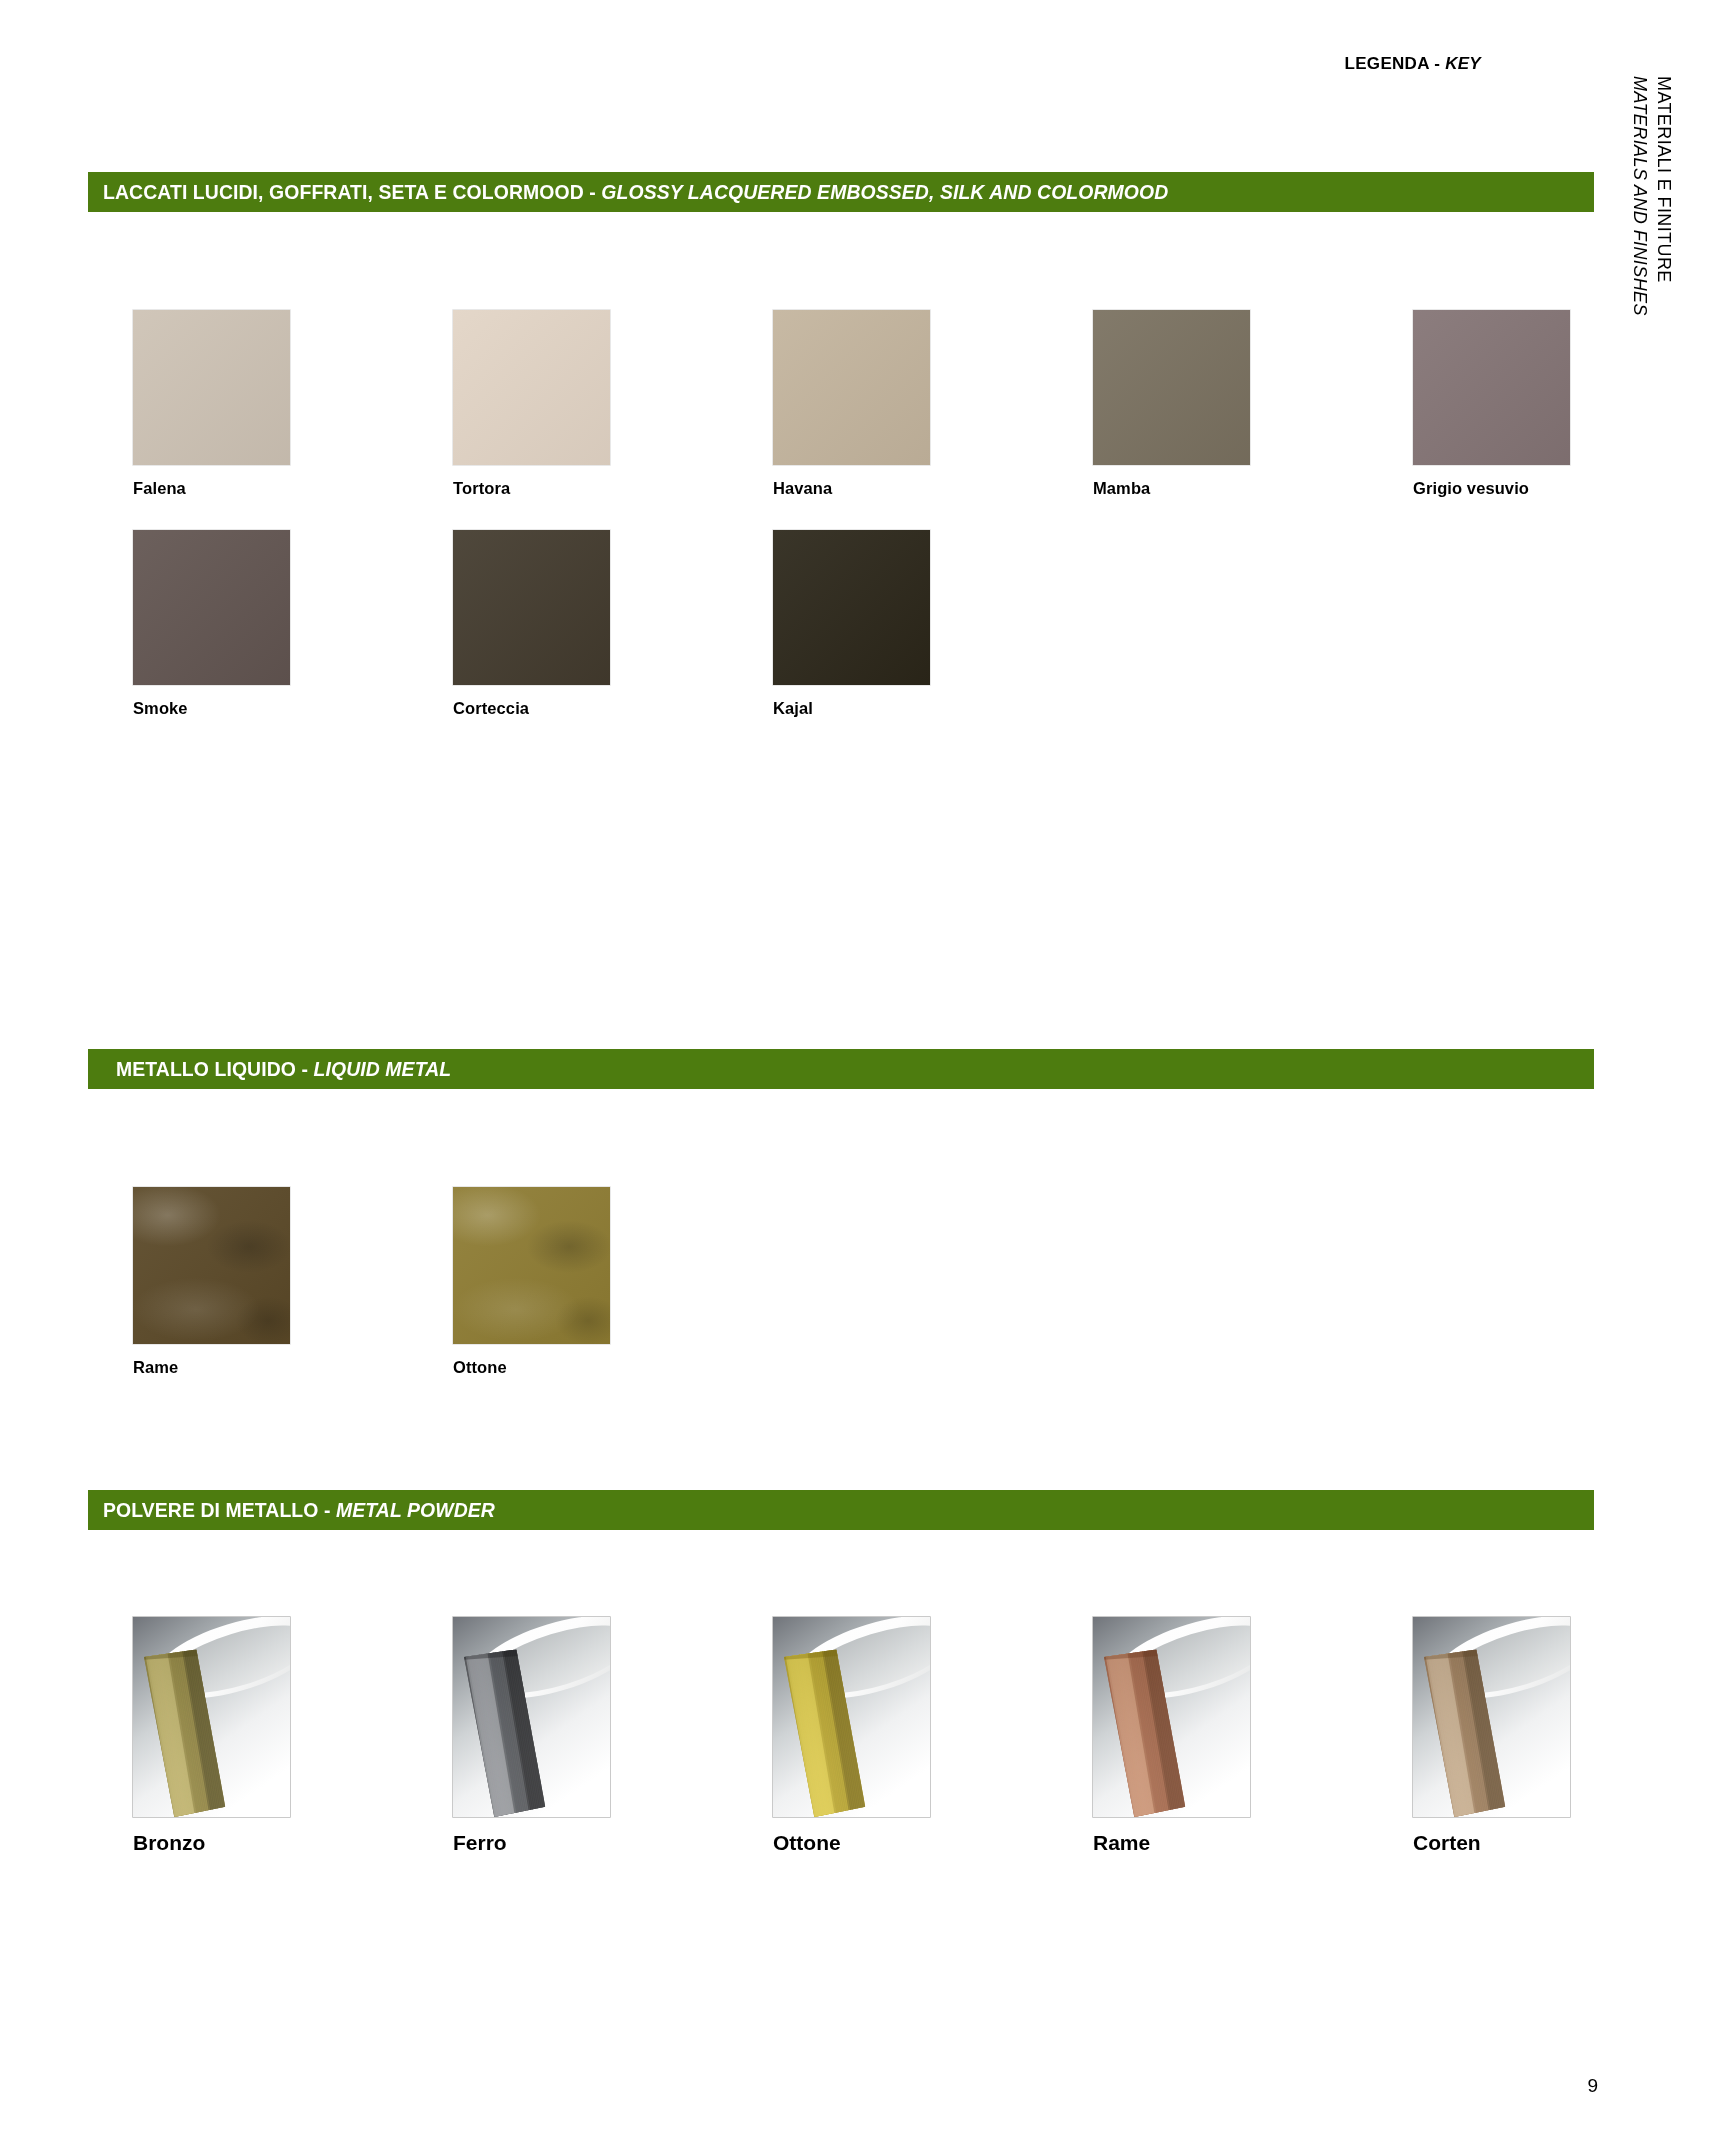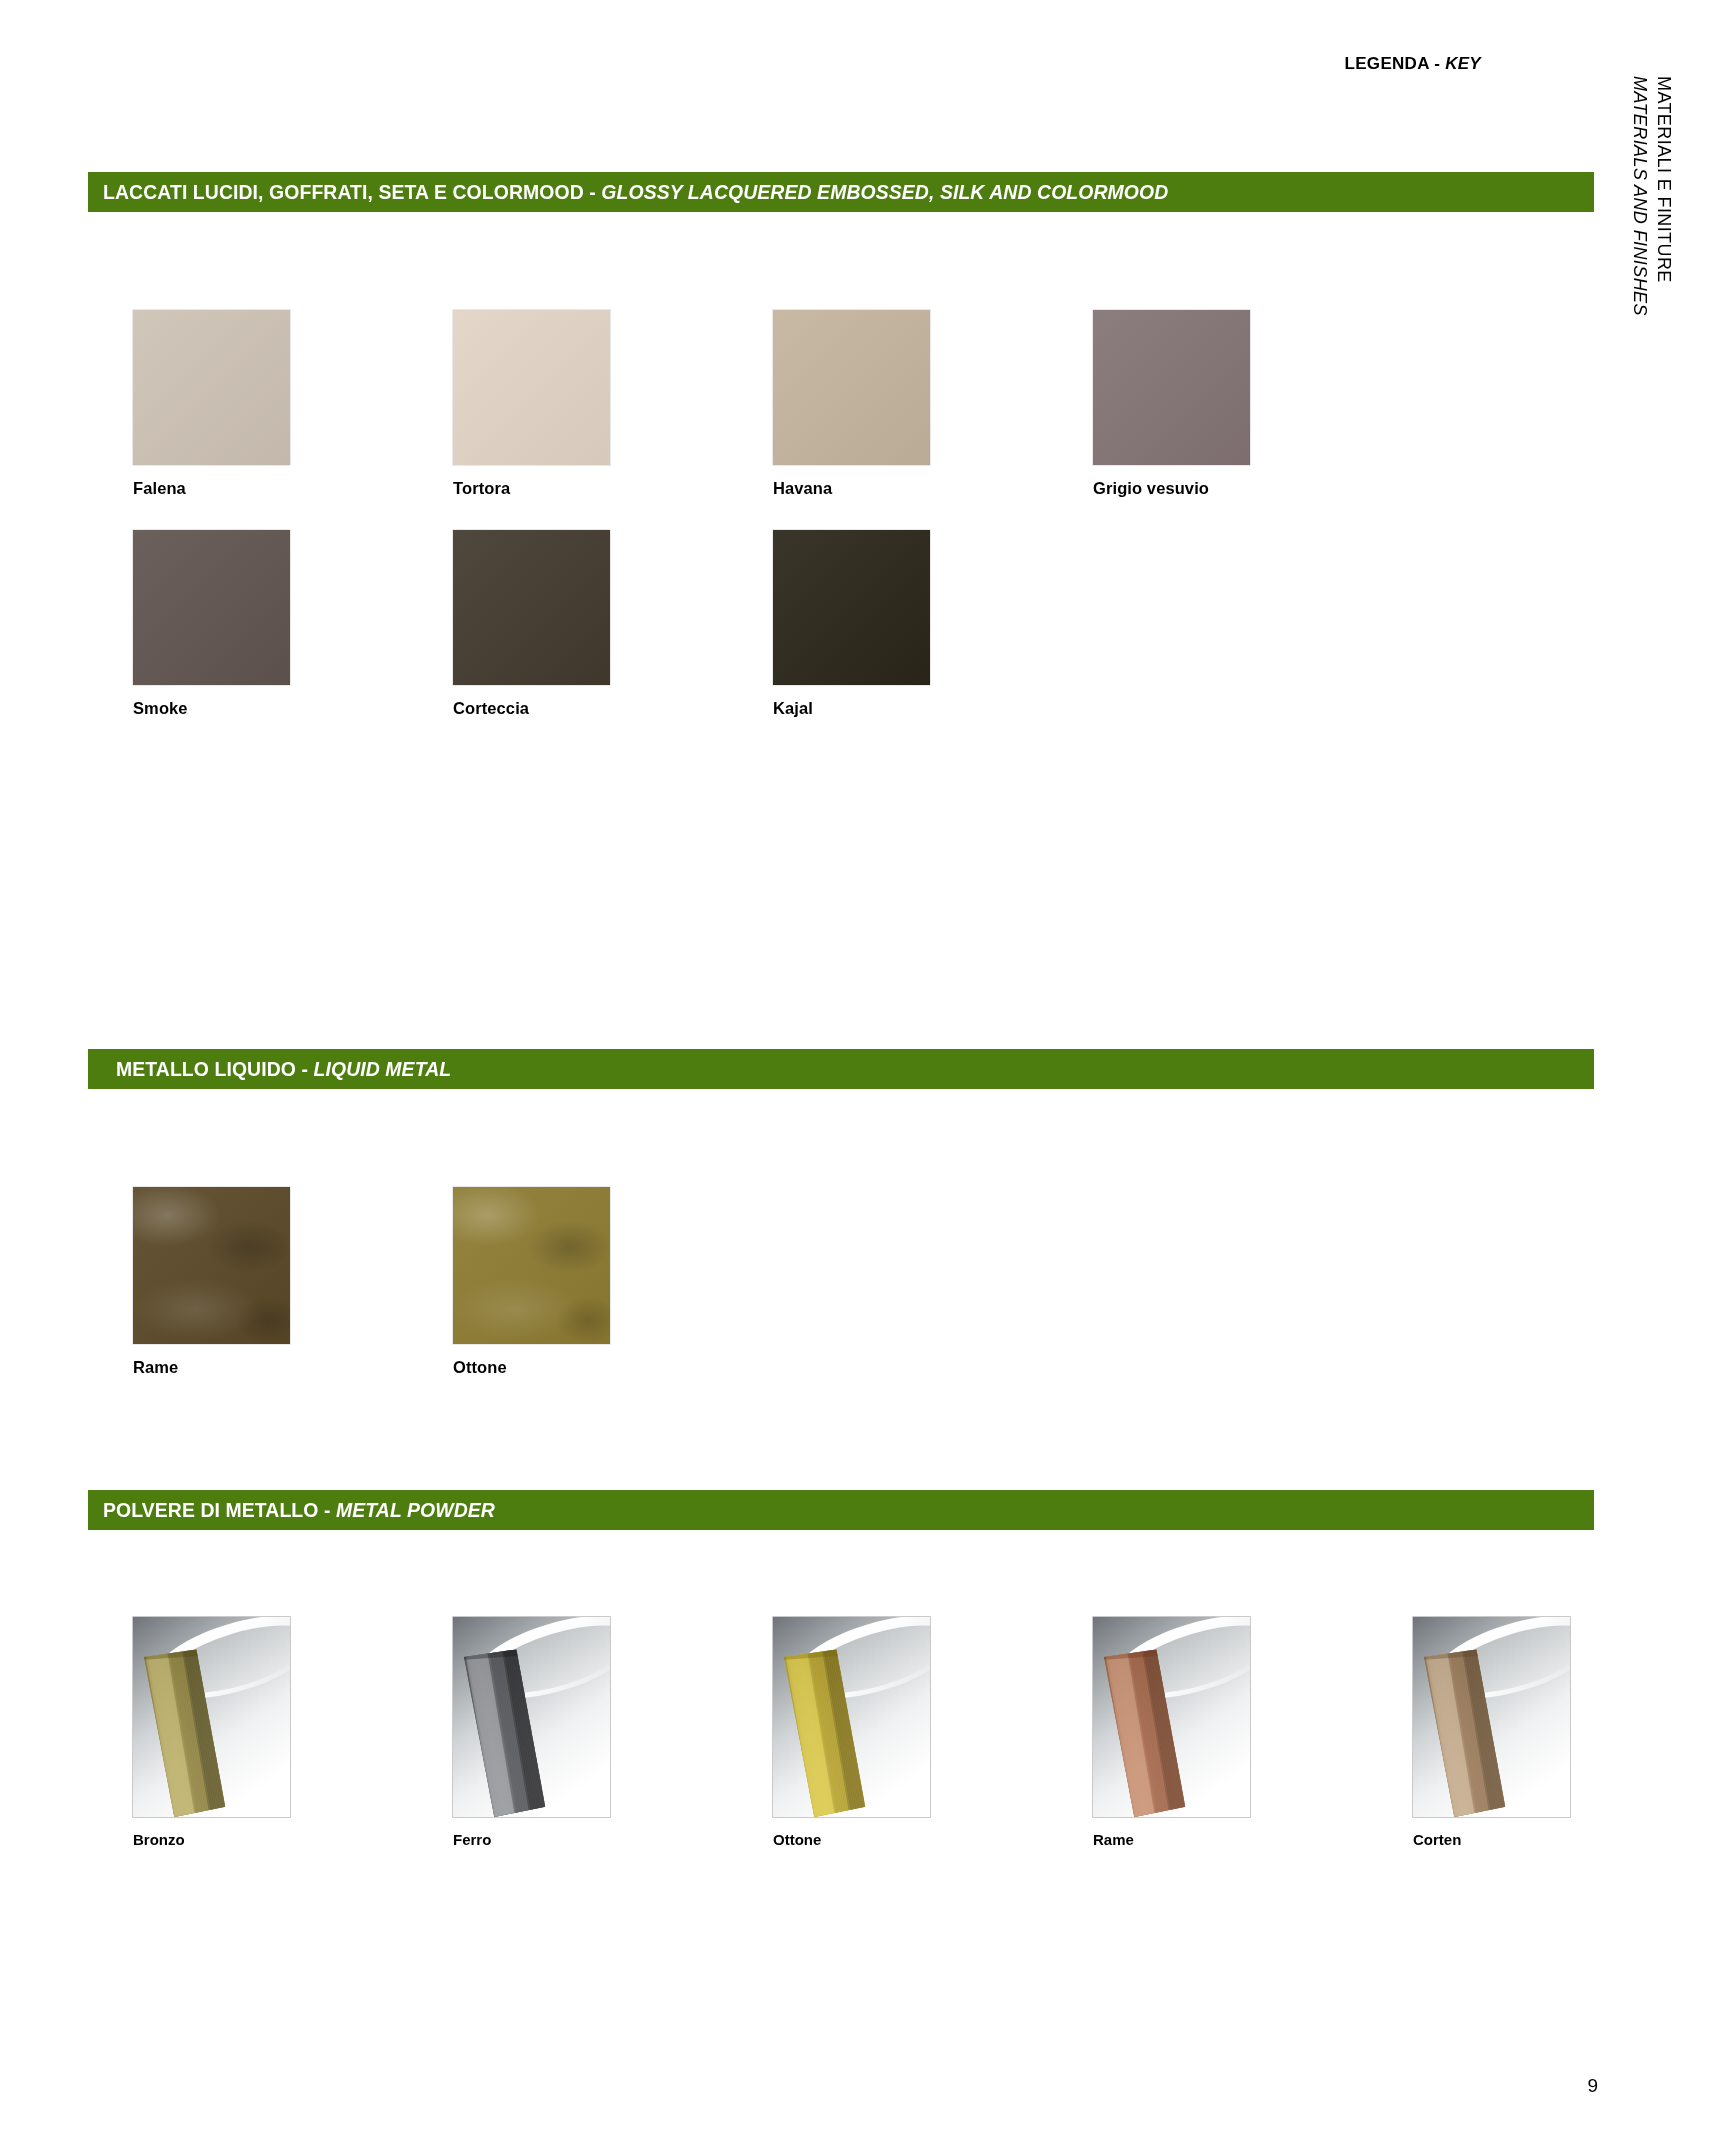--- a/index.html
+++ b/index.html
@@ -164,6 +164,10 @@
     <div class="cell">
       <div class="sw" style="background: rgb(195, 180, 157);"></div>
       <div class="sw-label">Havana</div>
+    </div>
+    <div class="cell">
+      <div class="sw" style="background: rgb(121, 112, 95);"></div>
+      <div class="sw-label">Mamba</div>
     </div>
     <div class="cell">
       <div class="sw" style="background: rgb(131, 115, 116);"></div>

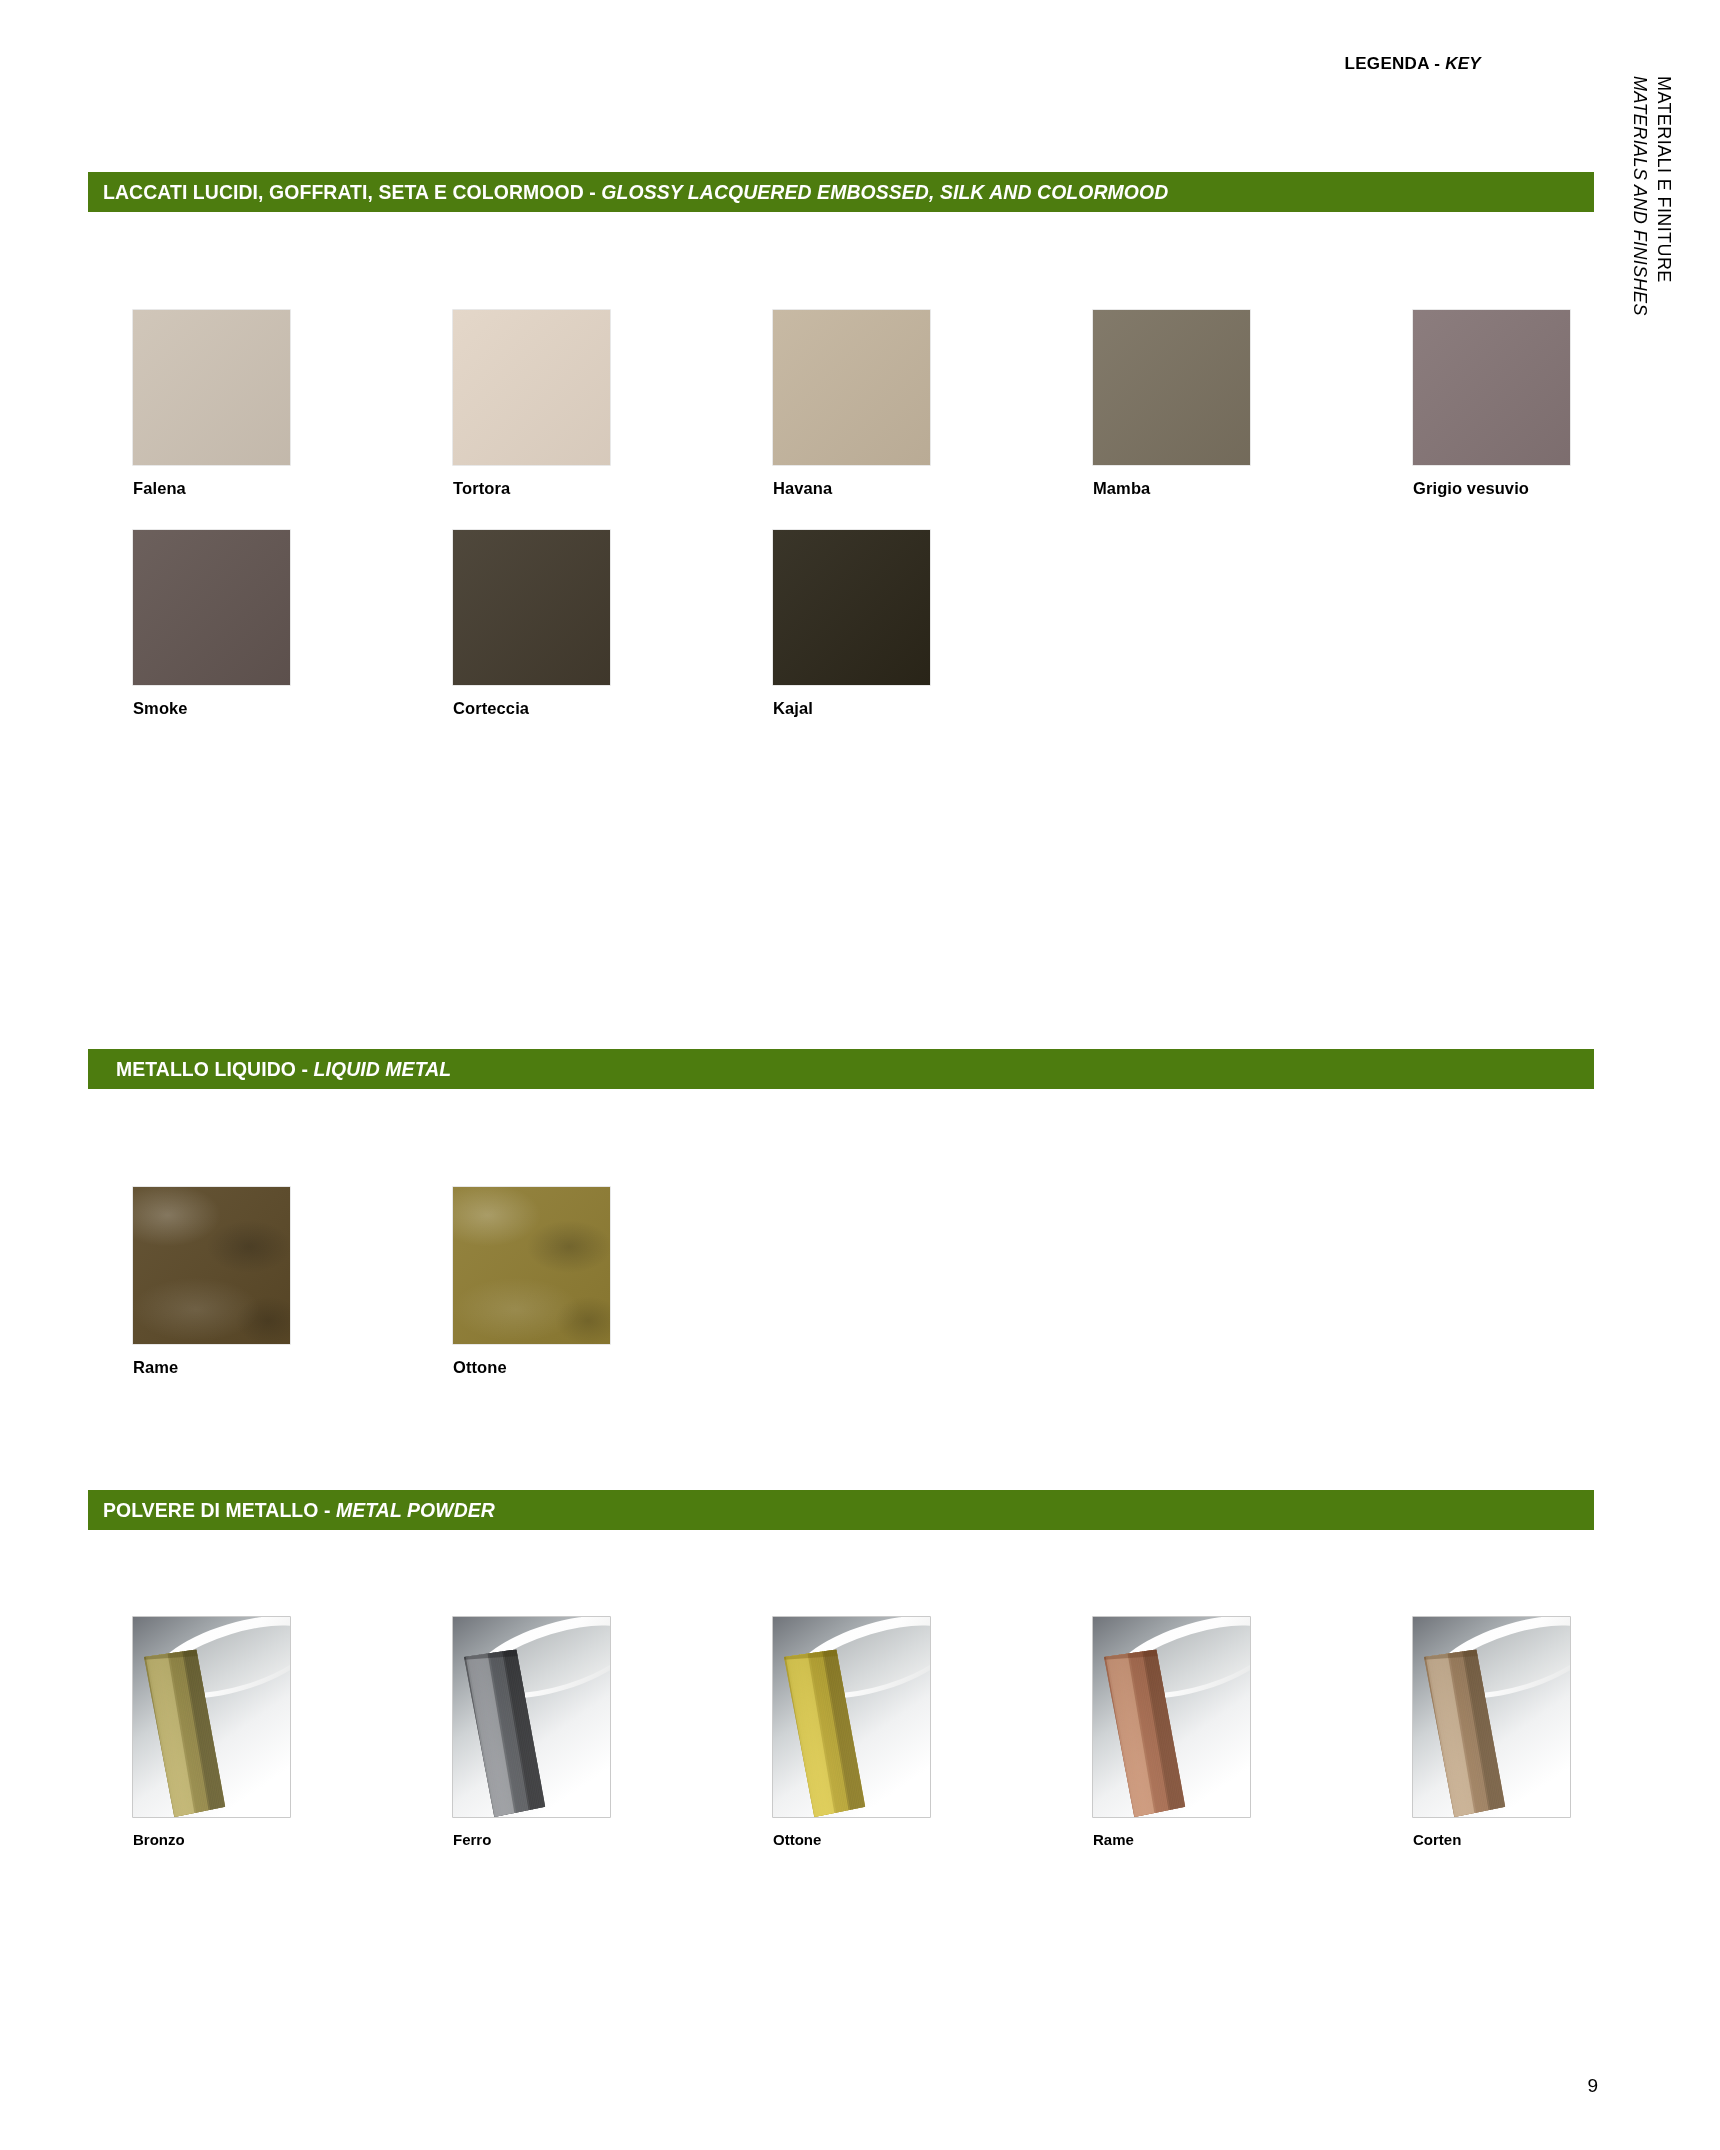--- a/index.html
+++ b/index.html
@@ -117,7 +117,7 @@
   .photo svg{display:block;width:100%;height:100%;}
   .photo-label{
     margin-top:13.8px;
-    font-size:15px;
+    font-size:21px;
     font-weight:700;
     white-space:nowrap;
   }

